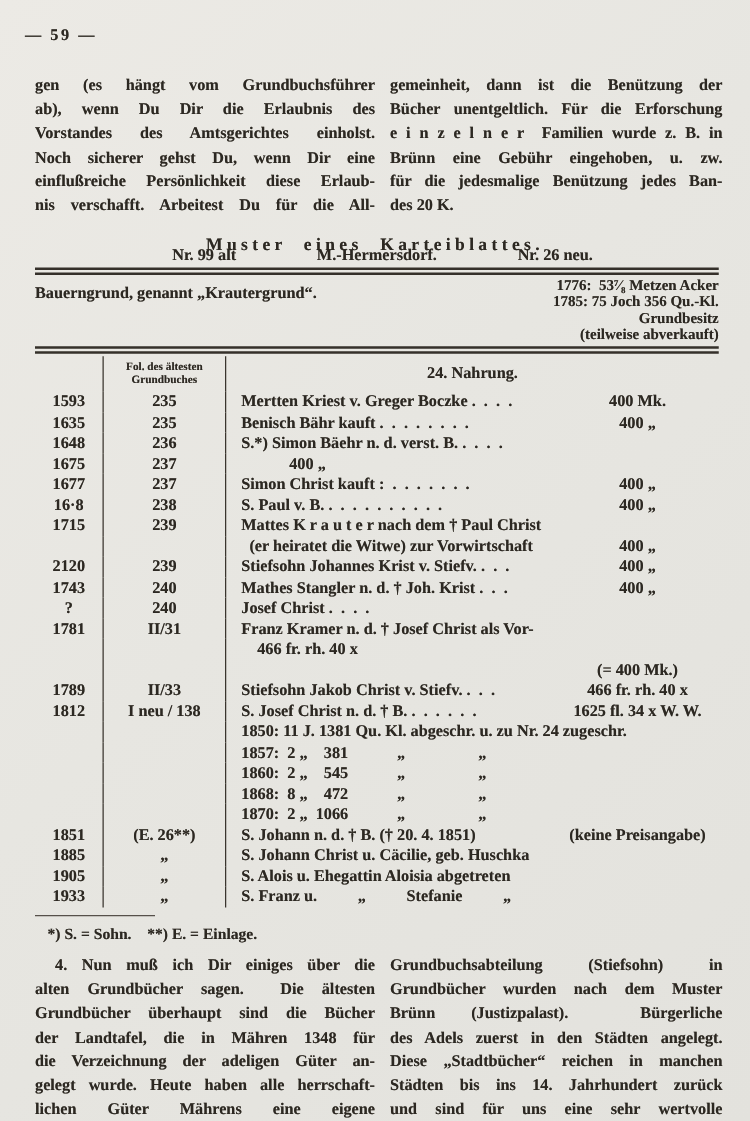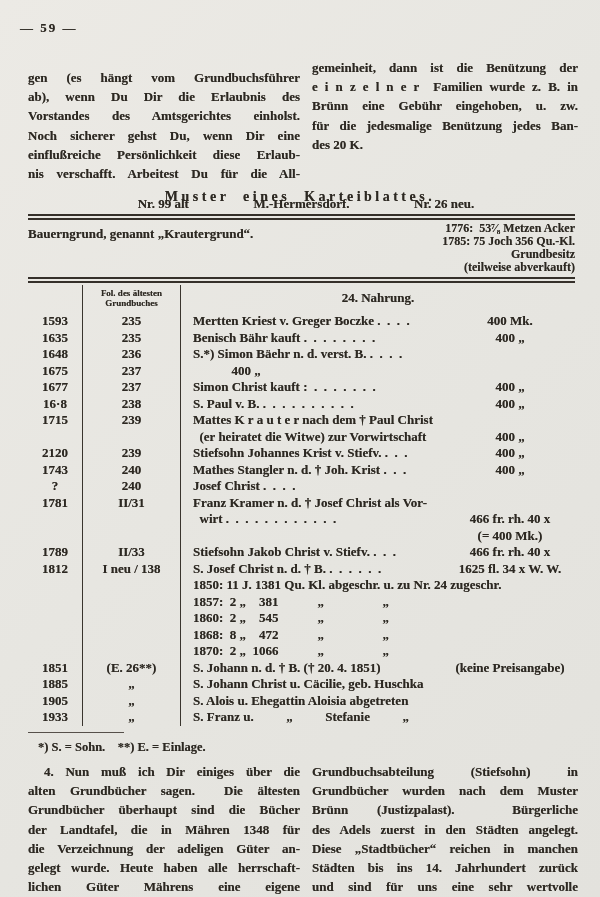--- a/index.html
+++ b/index.html
@@ -14,7 +14,7 @@
   .ink{font-weight:700;text-shadow:0 0 .5px rgba(44,38,28,.55);}
   .pageno{position:absolute;top:20px;left:0;width:100%;text-align:left;font-size:13px;letter-spacing:2px;padding-left:20px;}
   .col{position:absolute;font-size:13px;line-height:19.2px;}
-  .col-tl{top:68px;left:28px;width:272px;}
+  .col-tl{top:58px;left:28px;width:272px;}
   .col-tr{top:58px;left:312px;width:266px;}
   .col-bl{top:762px;left:28px;width:272px;}
   .col-br{top:762px;left:312px;width:266px;}

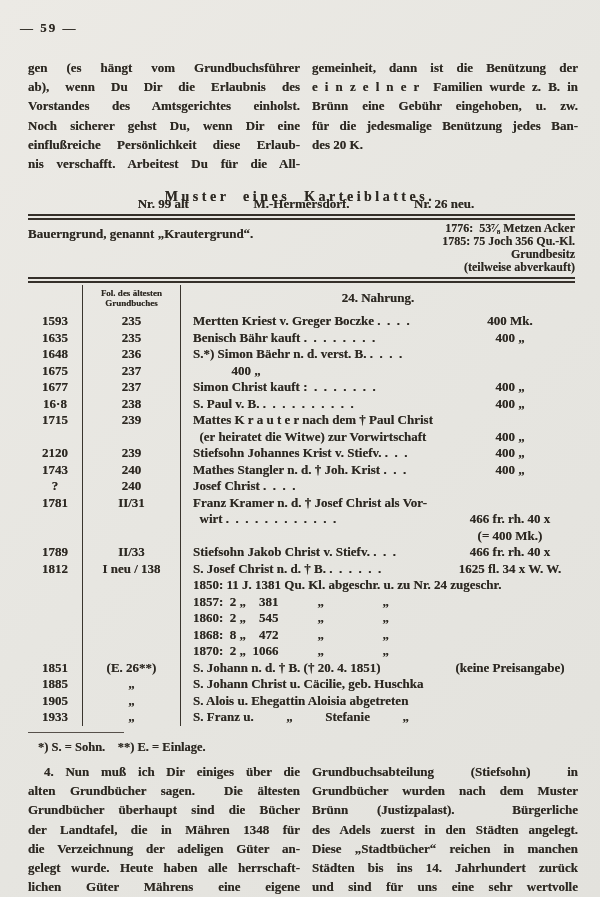--- a/index.html
+++ b/index.html
@@ -64,6 +64,7 @@
 
   <div class="col col-tr">
     <div class="pline">gemeinheit, dann ist die Benützung der</div>
+    <div class="pline">Bücher unentgeltlich. Für die Erforschung</div>
     <div class="pline">e i n z e l n e r  Familien wurde z. B. in</div>
     <div class="pline">Brünn eine Gebühr eingehoben, u. zw.</div>
     <div class="pline">für die jedesmalige Benützung jedes Ban-</div>

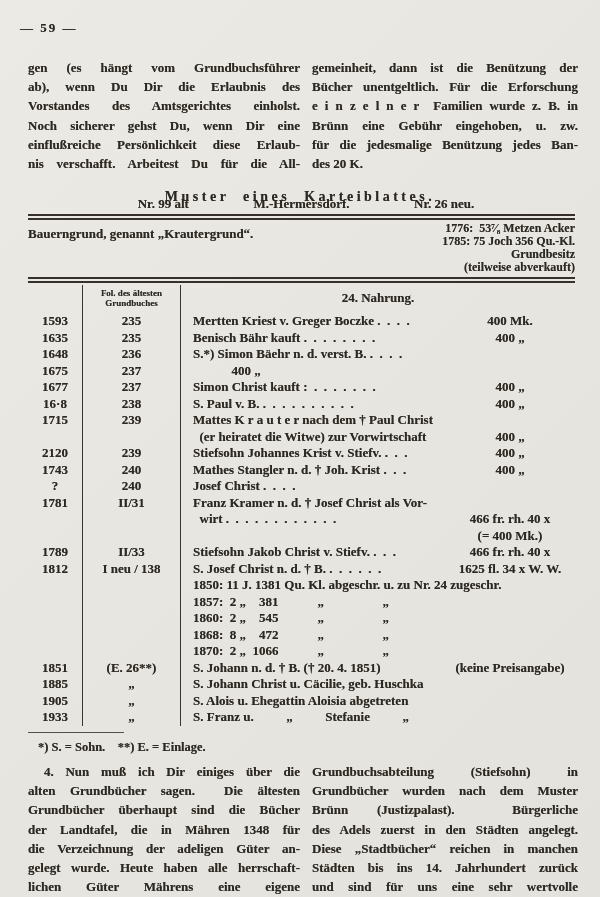--- a/index.html
+++ b/index.html
@@ -180,7 +180,6 @@
       <div class="trow">
           <div class="cy"></div>
           <div class="cf"></div>
-          <div class="cd">  wirt .  .  .  .  .  .  .  .  .  .  .  .</div>
           <div class="ca">466 fr. rh. 40 x</div>
         </div>
       <div class="trow">

